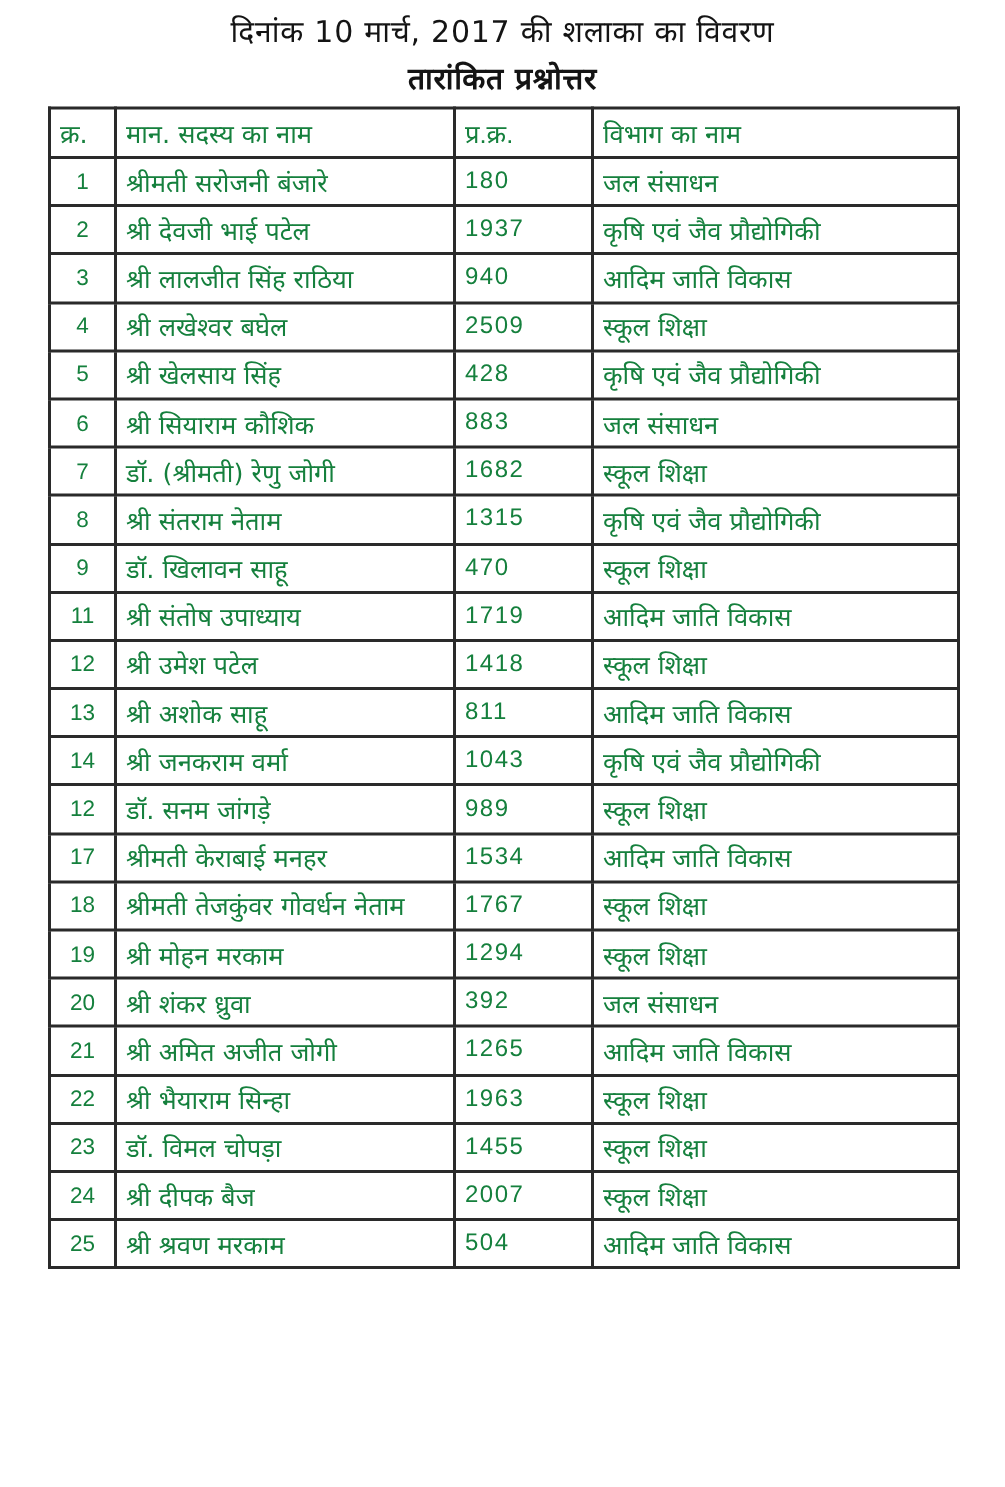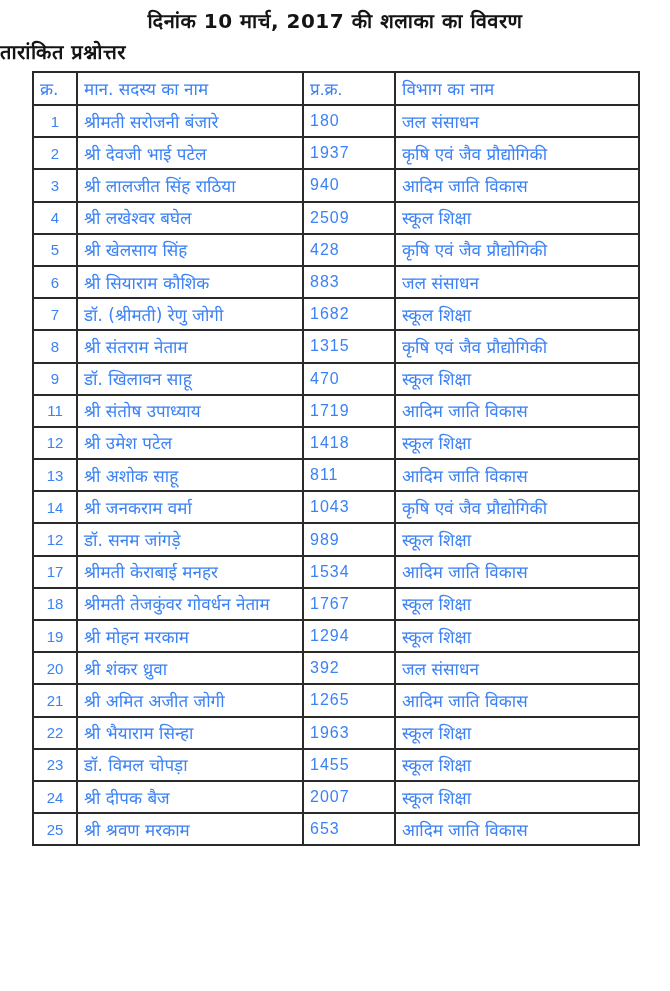--- a/index.html
+++ b/index.html
@@ -23,7 +23,7 @@
     width: 100%;
     text-align: center;
     font-size: 20px;
-    font-weight: bold;
+    font-weight: normal;
     letter-spacing: 0.5px;
     color: #141414;
   }

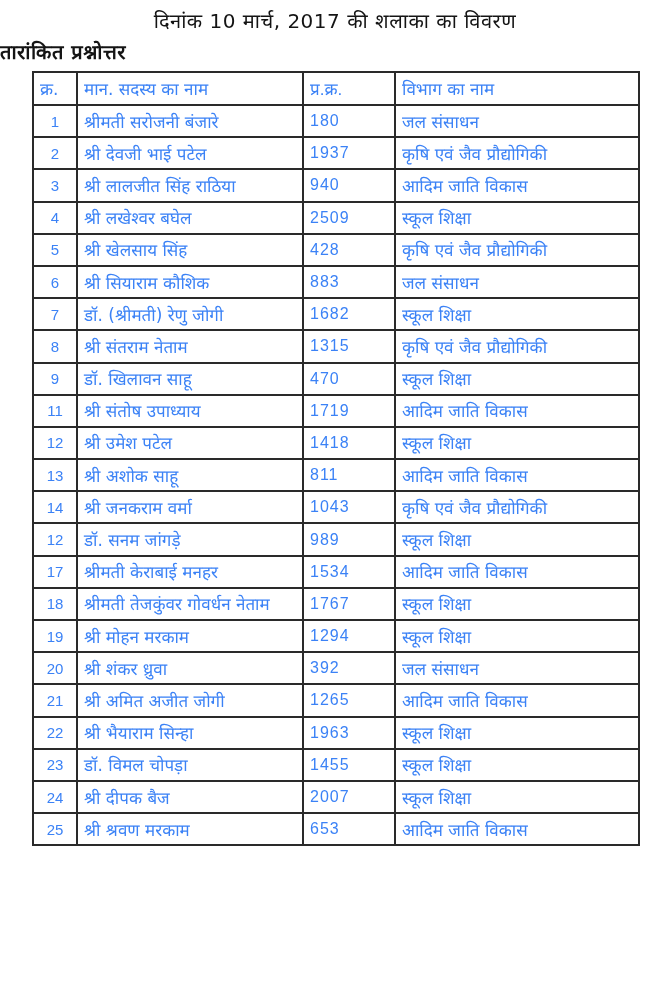--- a/index.html
+++ b/index.html
@@ -32,7 +32,7 @@
     top: 38px;
     left: 0;
     width: 100%;
-    text-align: left;
+    text-align: center;
     font-size: 20px;
     font-weight: bold;
     letter-spacing: 0.5px;

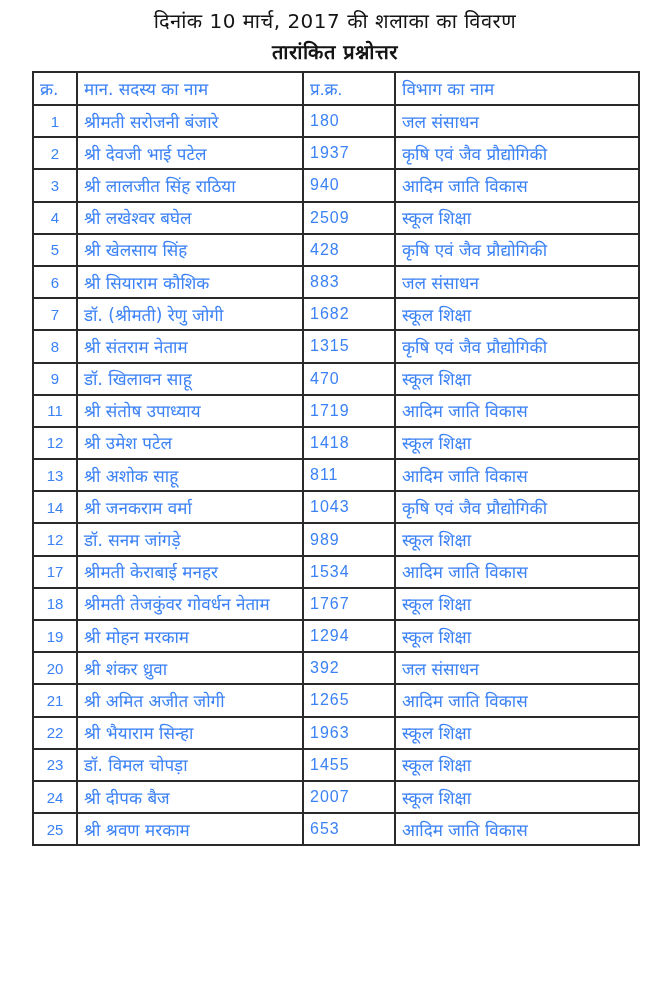--- a/index.html
+++ b/index.html
@@ -46,7 +46,7 @@
     border-collapse: collapse;
     table-layout: fixed;
     font-size: 17px;
-    color: #3b82f6;
+    color: #15803d;
   }
   table.shalaka th,
   table.shalaka td {

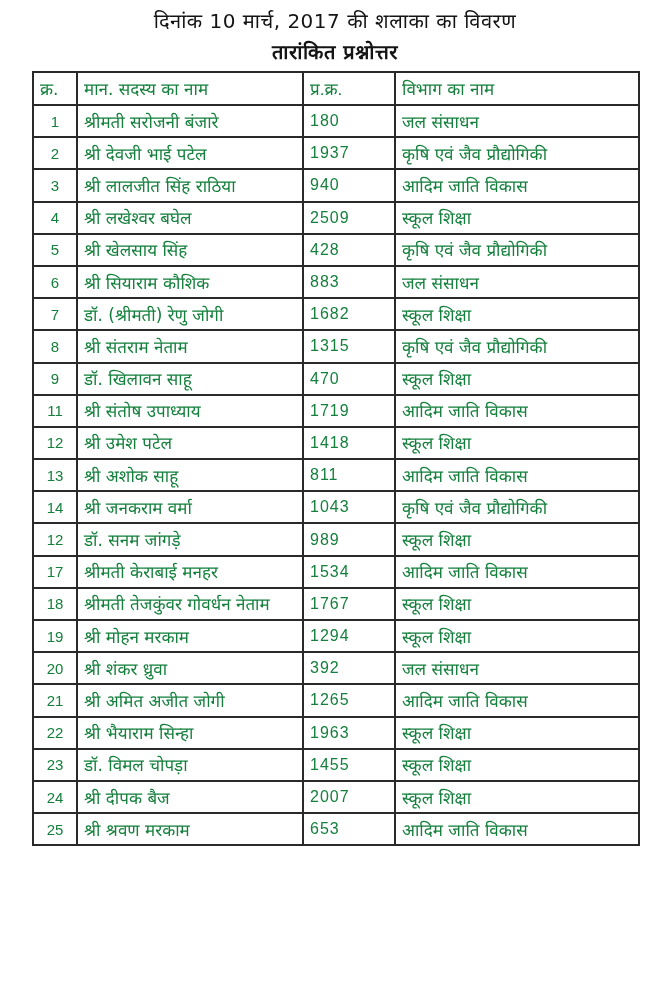--- a/index.html
+++ b/index.html
@@ -263,7 +263,7 @@
         <tr>
           <td class="c-sn">25</td>
           <td class="c-name">श्री श्रवण मरकाम</td>
-          <td class="c-qno">653</td>
+          <td class="c-qno">504</td>
           <td class="c-dept">आदिम जाति विकास</td>
         </tr>
       </tbody>

